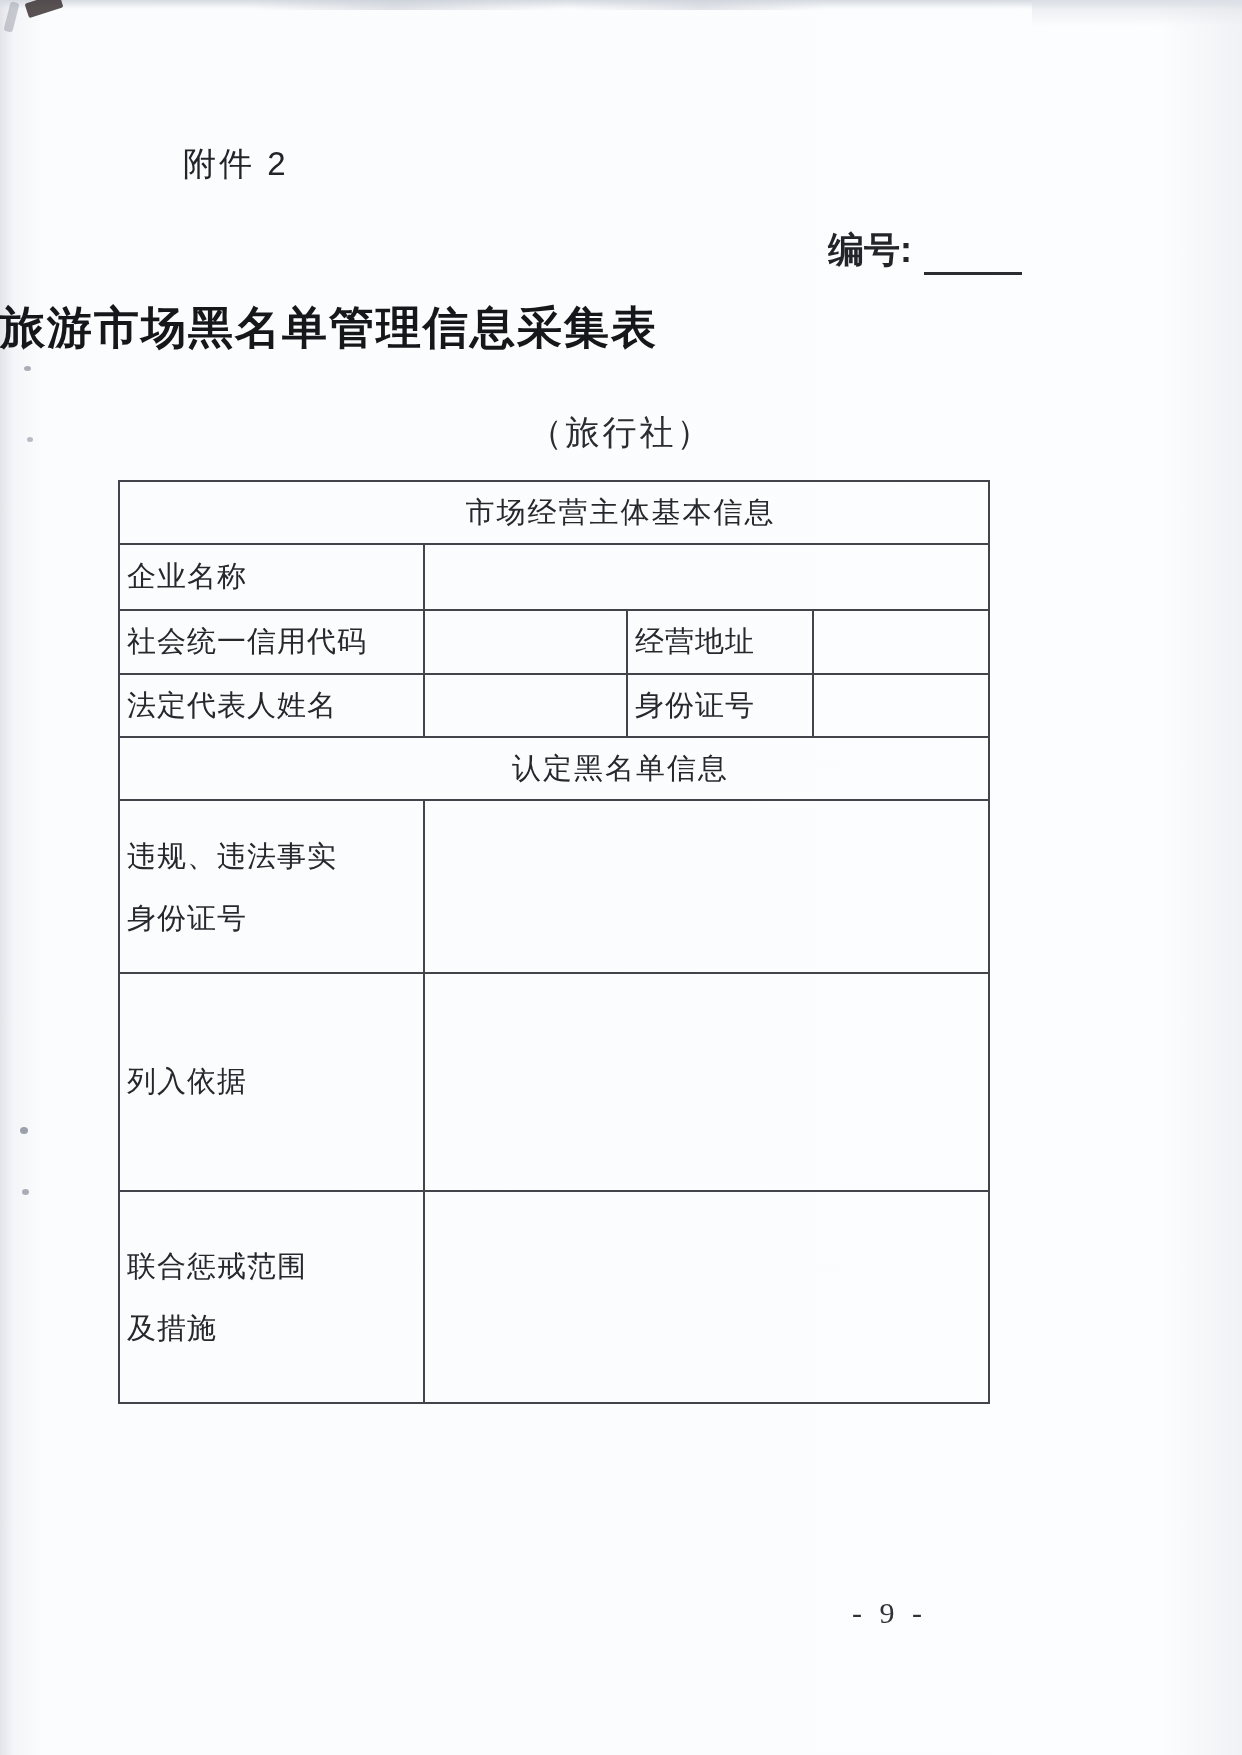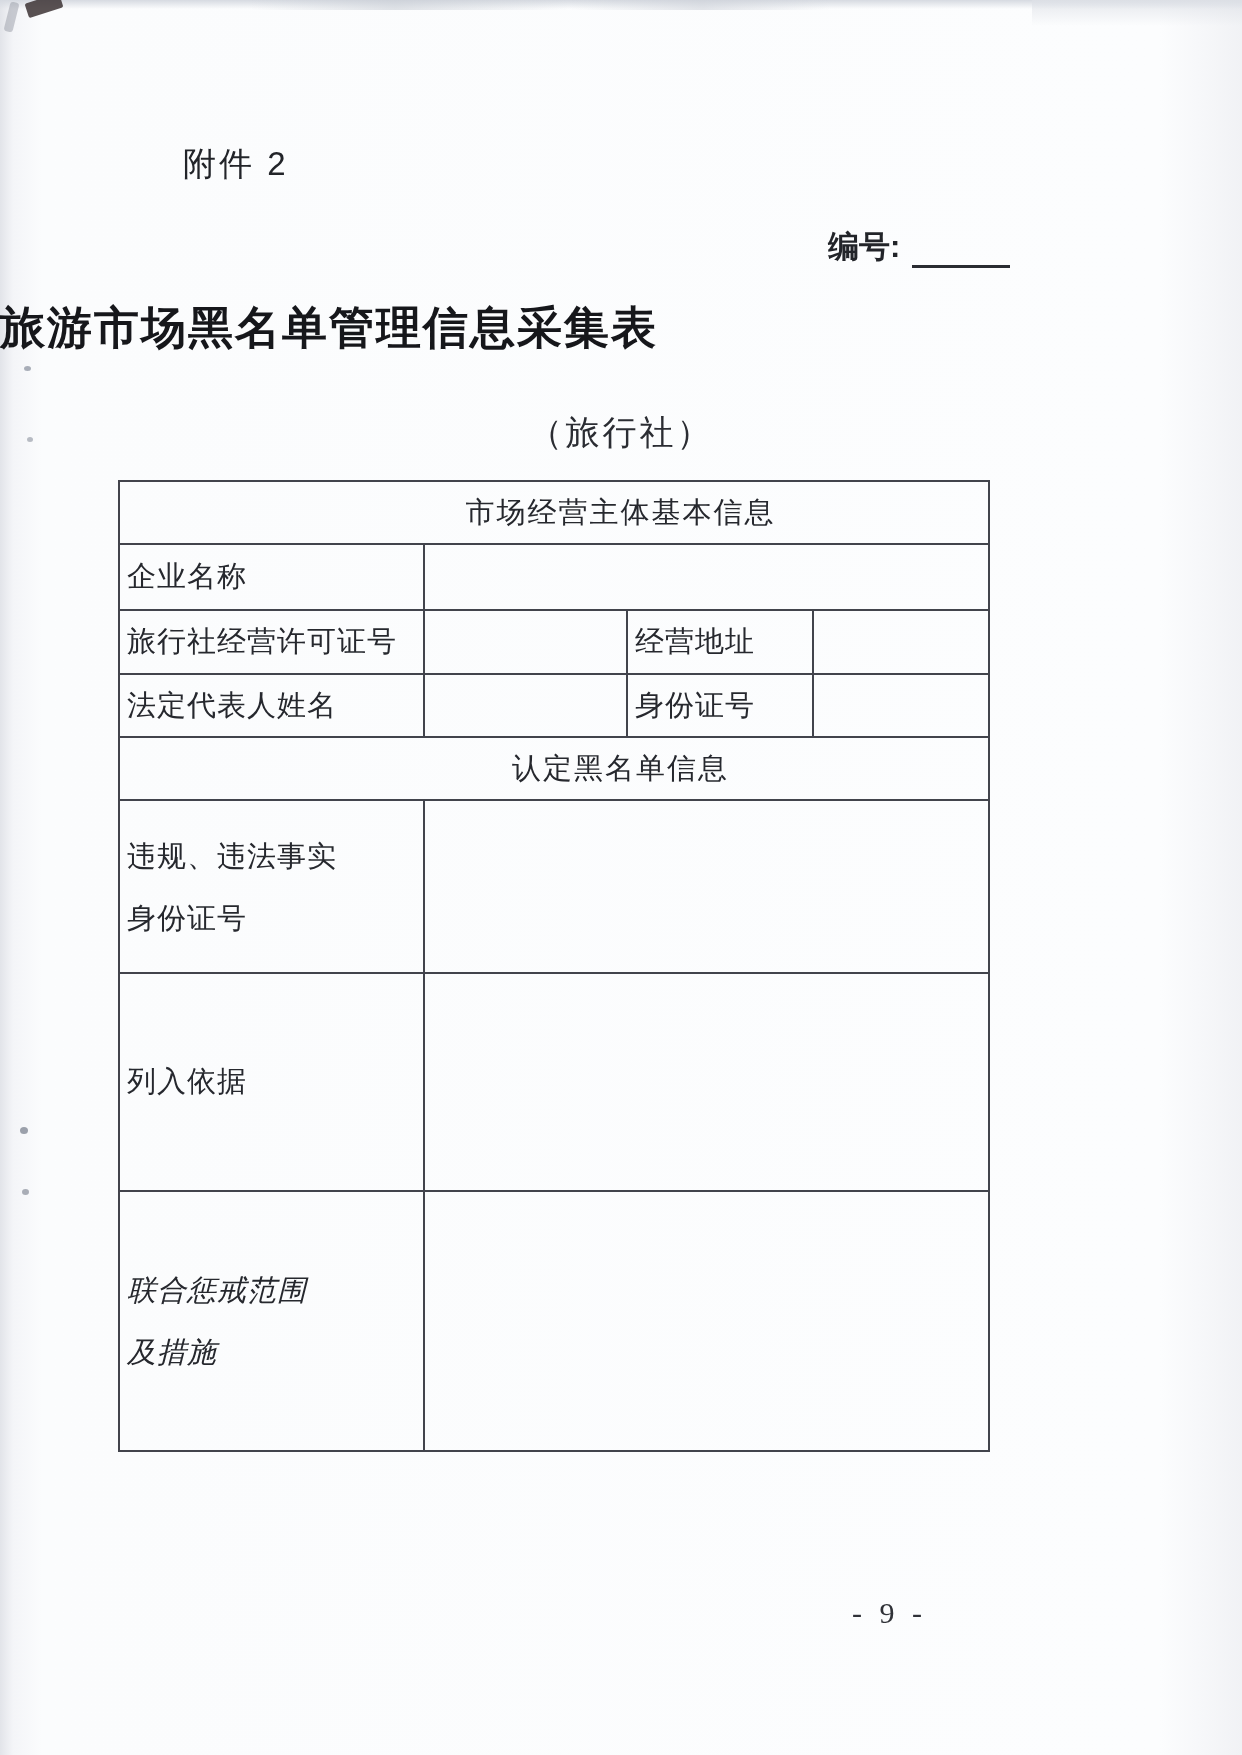--- a/index.html
+++ b/index.html
@@ -46,7 +46,7 @@
     position:absolute; left:828px; top:226px;
     display:flex; align-items:flex-end;
     font-family:"Liberation Sans","DejaVu Sans",sans-serif;
-    font-size:31px; font-weight:600; color:#222429;
+    font-size:36px; font-weight:600; color:#222429;
   }
   .doc-no-line {
     display:inline-block; width:98px; height:36px; margin-left:12px;

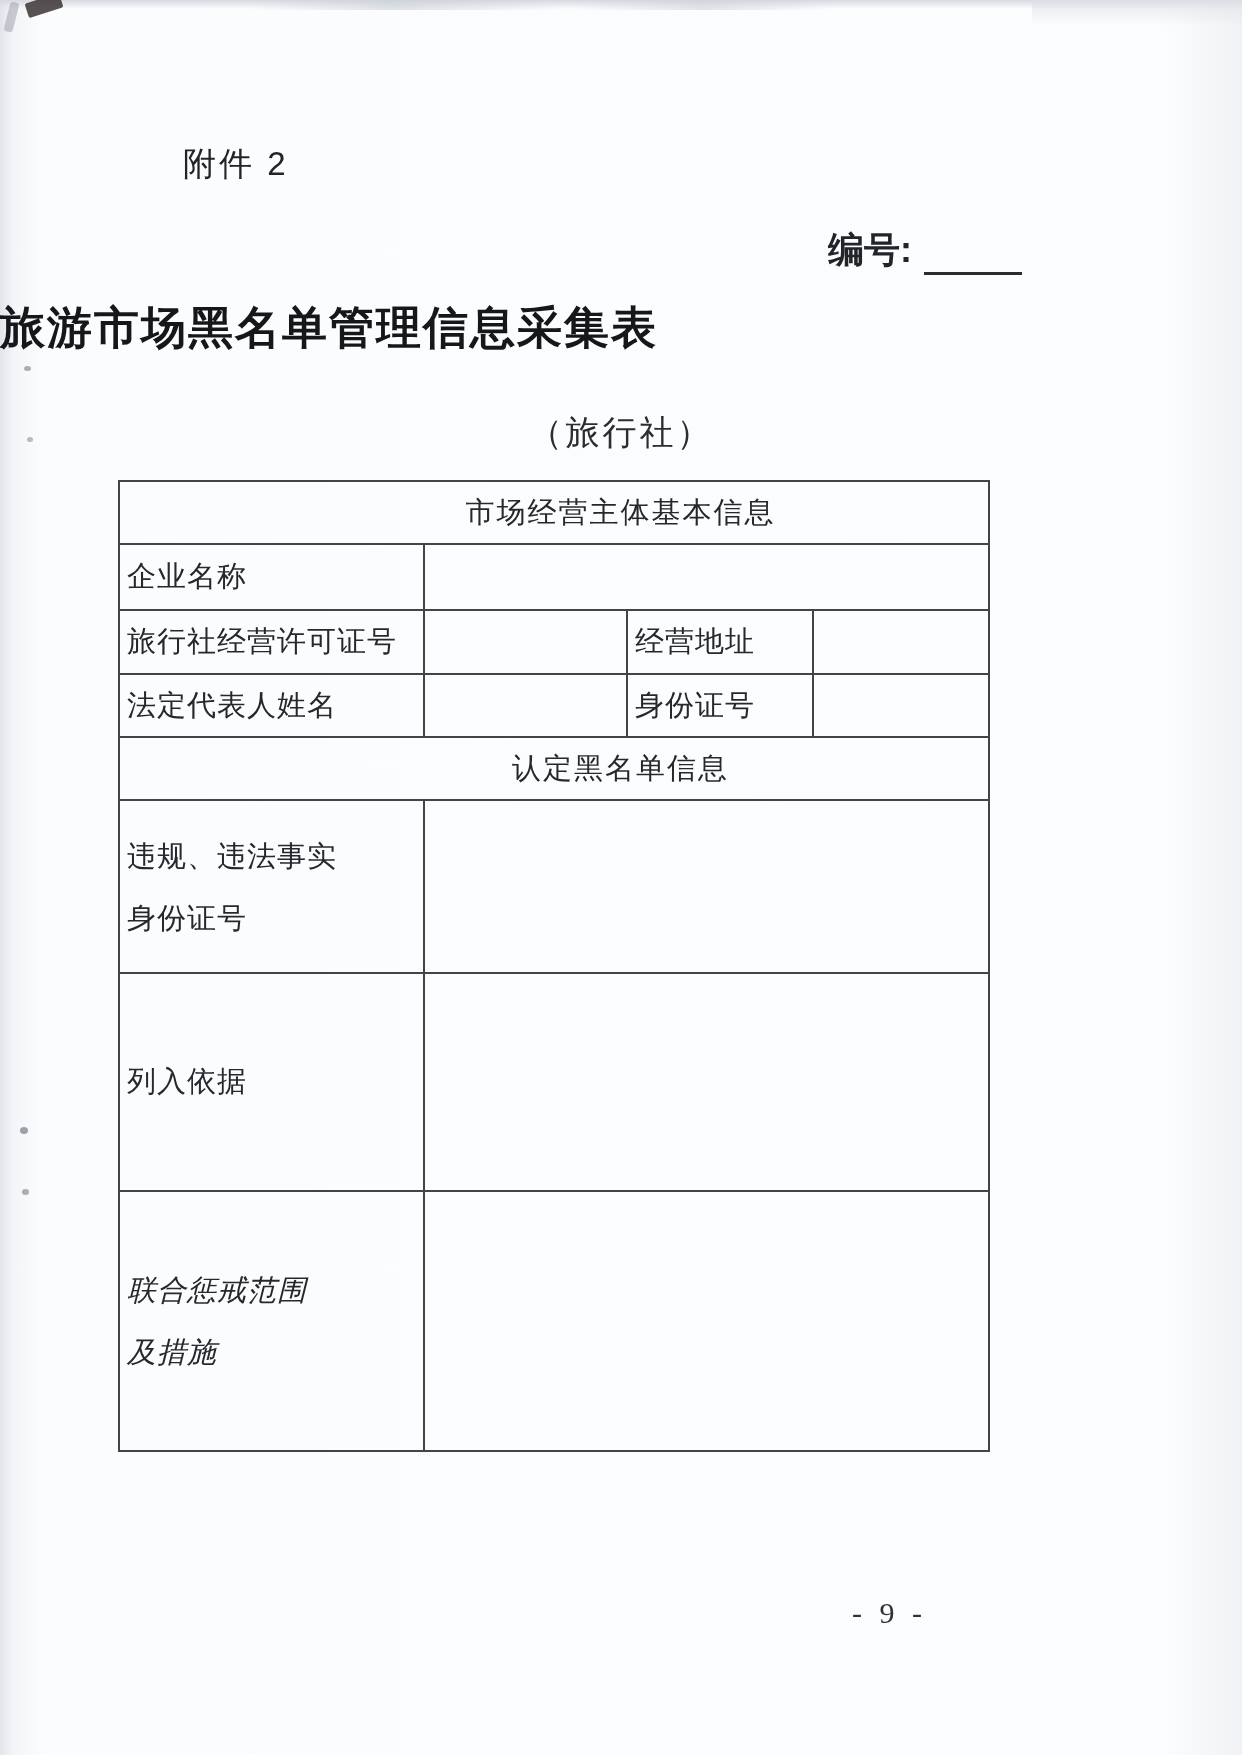--- a/index.html
+++ b/index.html
@@ -133,7 +133,7 @@
         <td class="value" colspan="3"></td>
       </tr>
       <tr class="rh-d">
-        <td class="label">旅行社经营许可证号</td>
+        <td class="label">社会统一信用代码</td>
         <td class="value"></td>
         <td class="label">经营地址</td>
         <td class="value"></td>

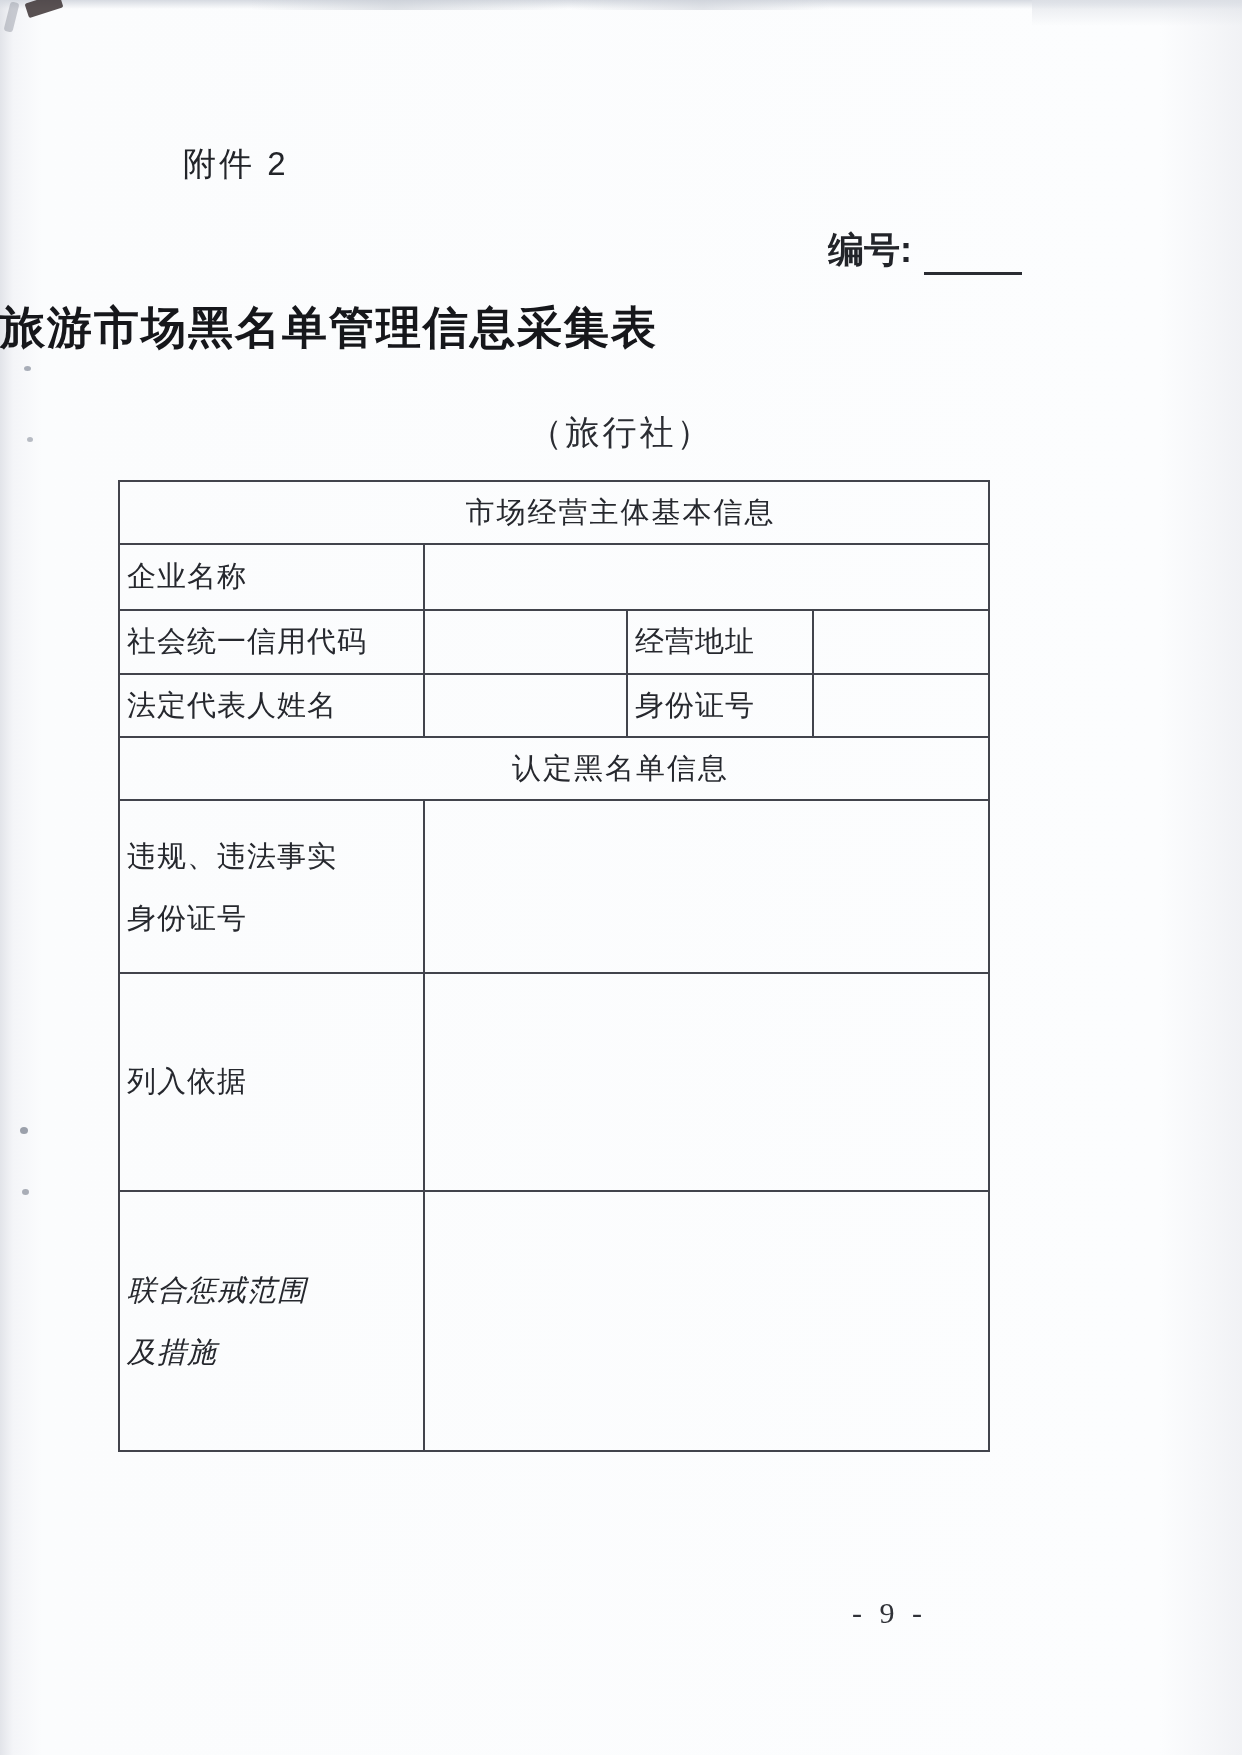--- a/index.html
+++ b/index.html
@@ -85,7 +85,7 @@
   tr.rh-f { height:63px; }
   tr.rh-big1 { height:173px; }
   tr.rh-big2 { height:218px; }
-  tr.rh-big3 { height:260px;font-style:italic; }
+  tr.rh-big3 { height:212px; }
 
   .page-number {
     position:absolute; left:852px; top:1596px;

